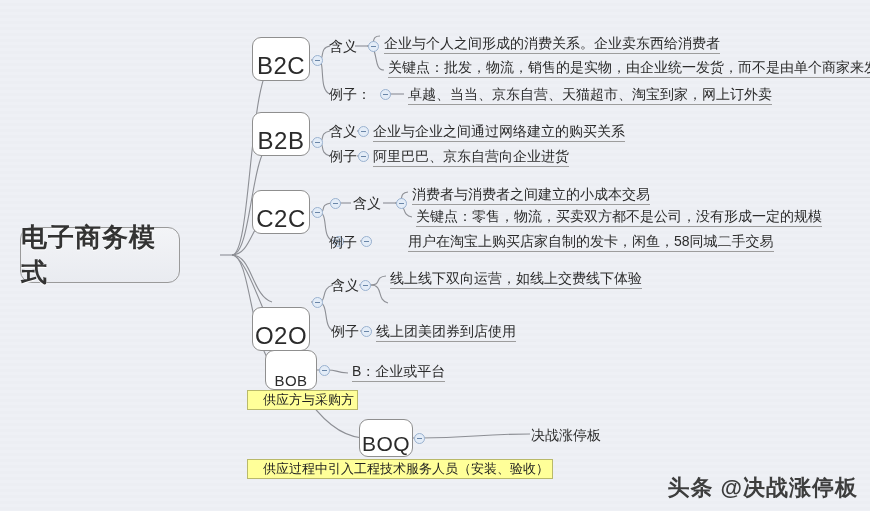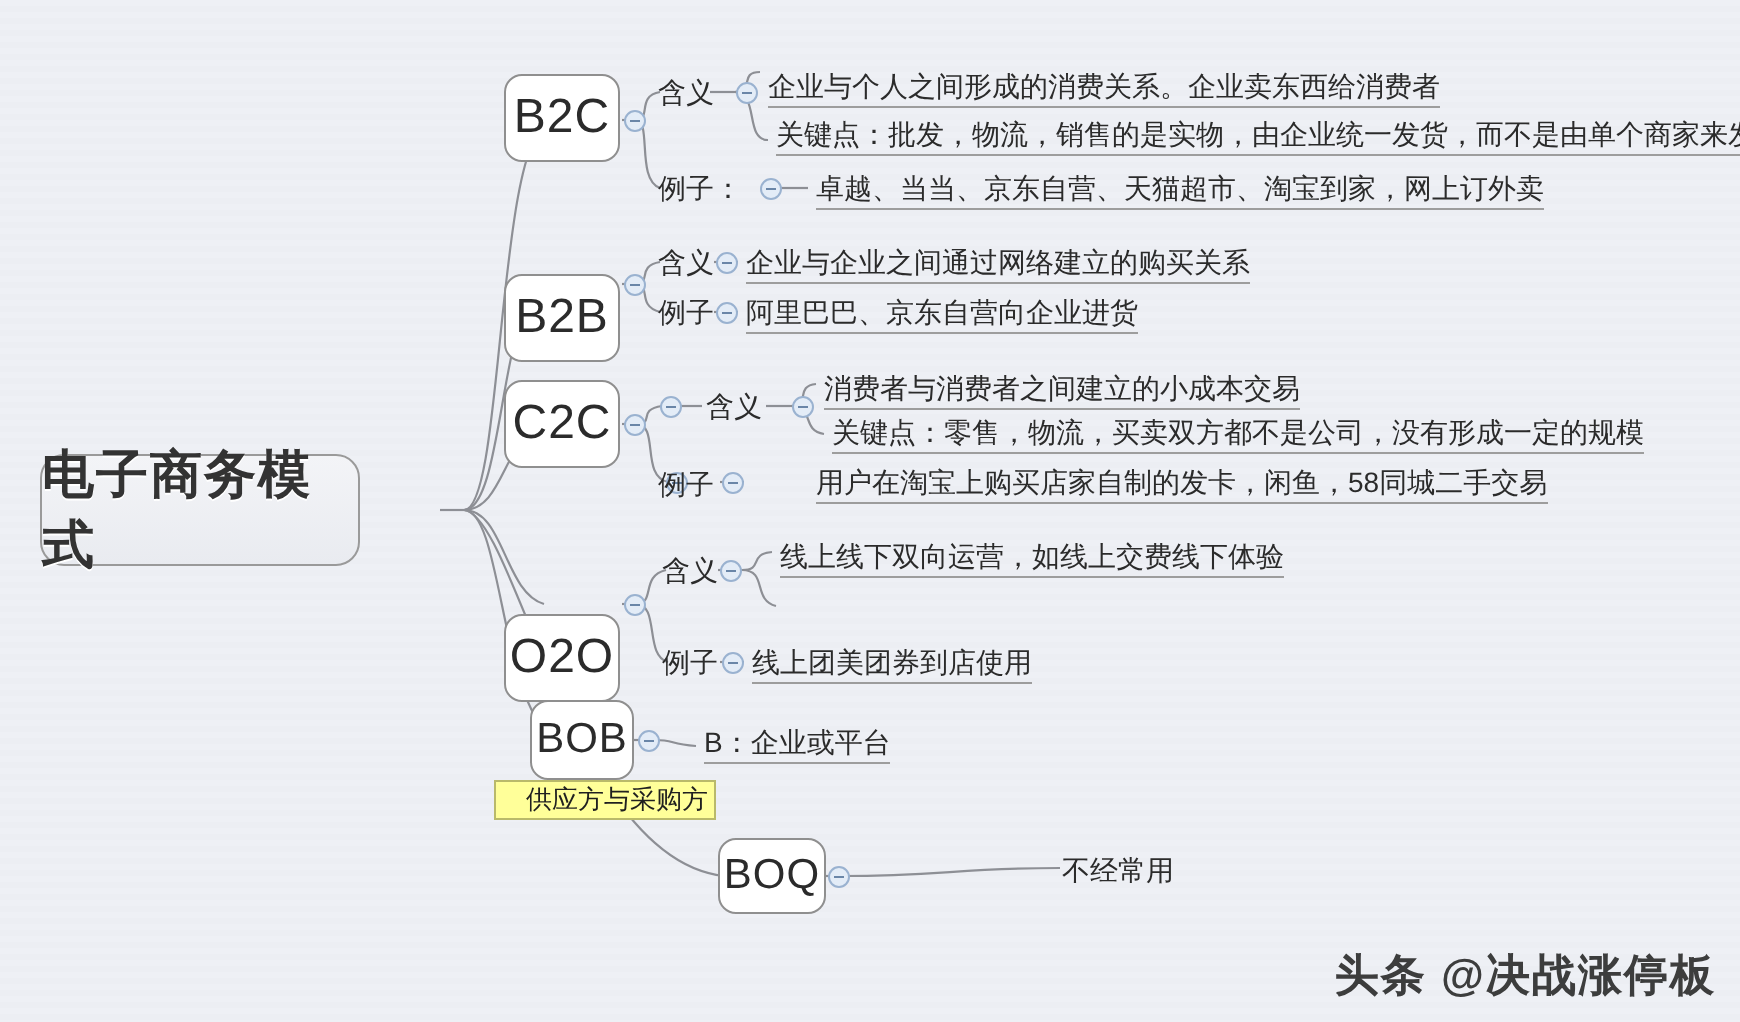--- a/index.html
+++ b/index.html
@@ -55,7 +55,7 @@
     border-radius: 9px;
     background: #ffffff;
     display: flex;
-    align-items: center;
+    align-items: flex-end;
     justify-content: center;
     color: #2b2b2b;
     letter-spacing: 0.5px;

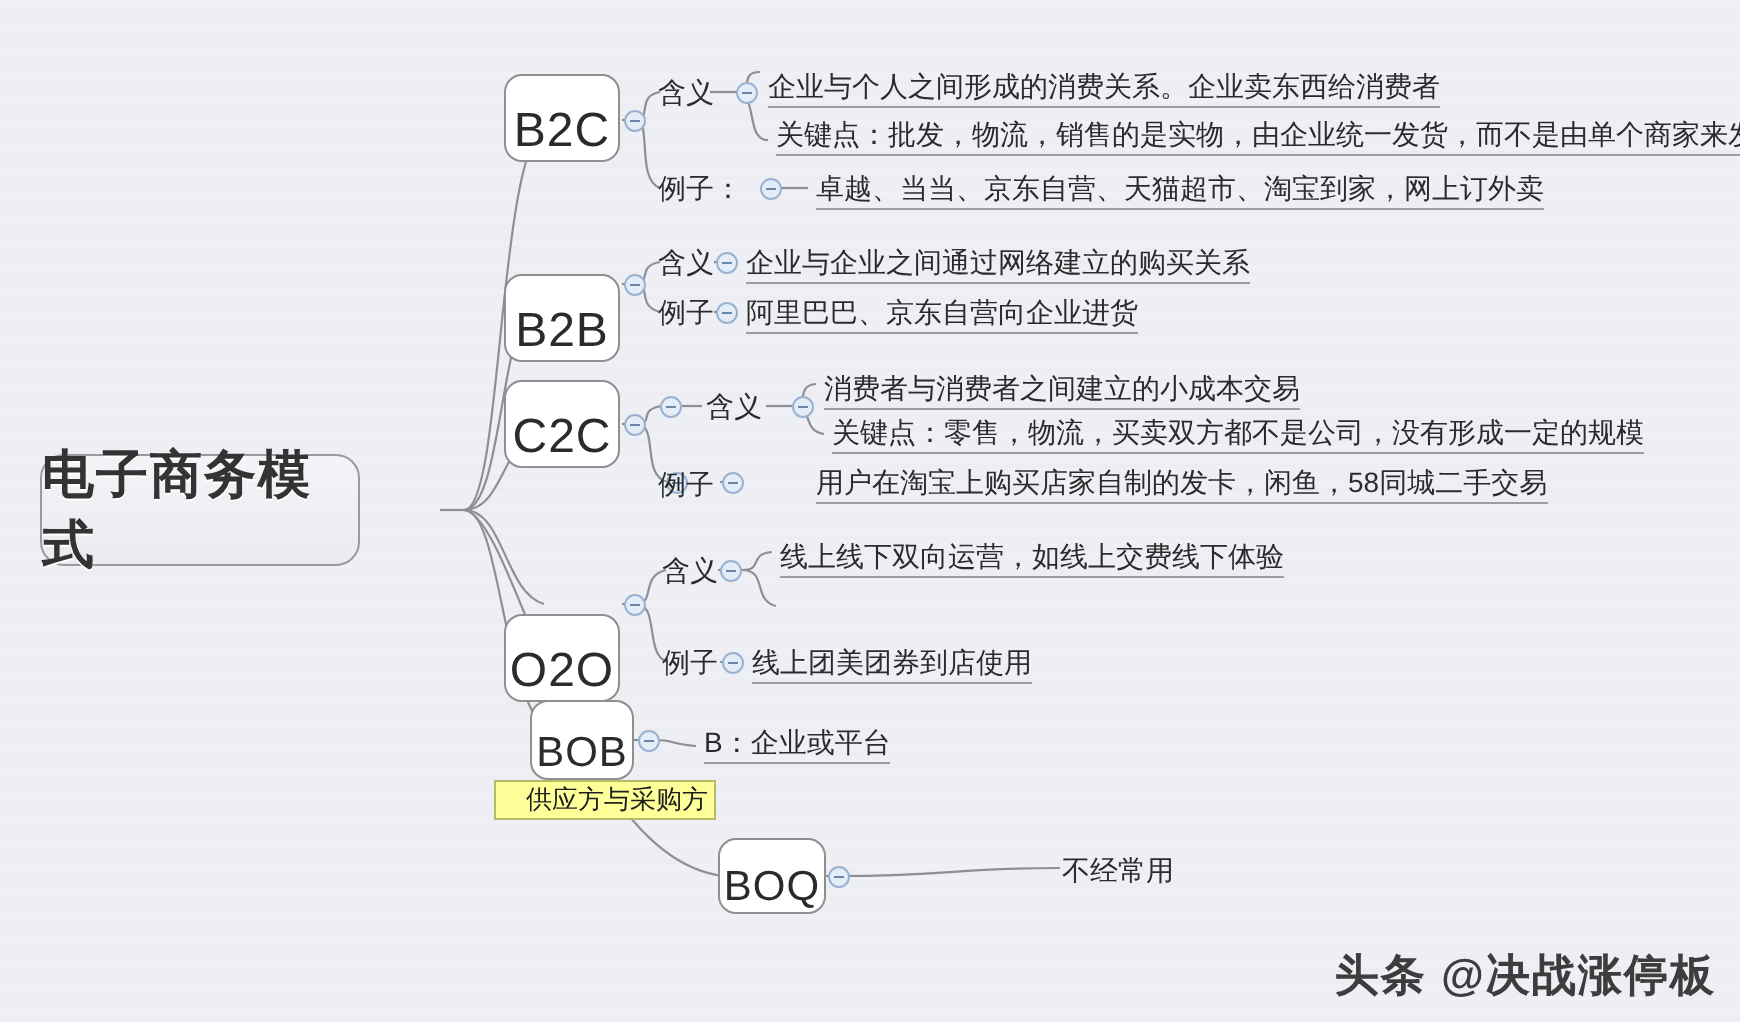--- a/index.html
+++ b/index.html
@@ -214,7 +214,7 @@
   <div class="toggle" style="left:380px; top:89px;"></div>
   <div class="leaf" style="left:408px; top:87px; font-size:14px;">卓越、当当、京东自营、天猫超市、淘宝到家，网上订外卖</div>
 
-  <div class="l1-node" style="left:252px; top:137px; width:58px; height:44px; font-size:24px;">
+  <div class="l1-node" style="left:252px; top:112px; width:58px; height:44px; font-size:24px;">
     <span>B2B</span>
   </div>
   <div class="toggle" style="left:312px; top:137px;"></div>

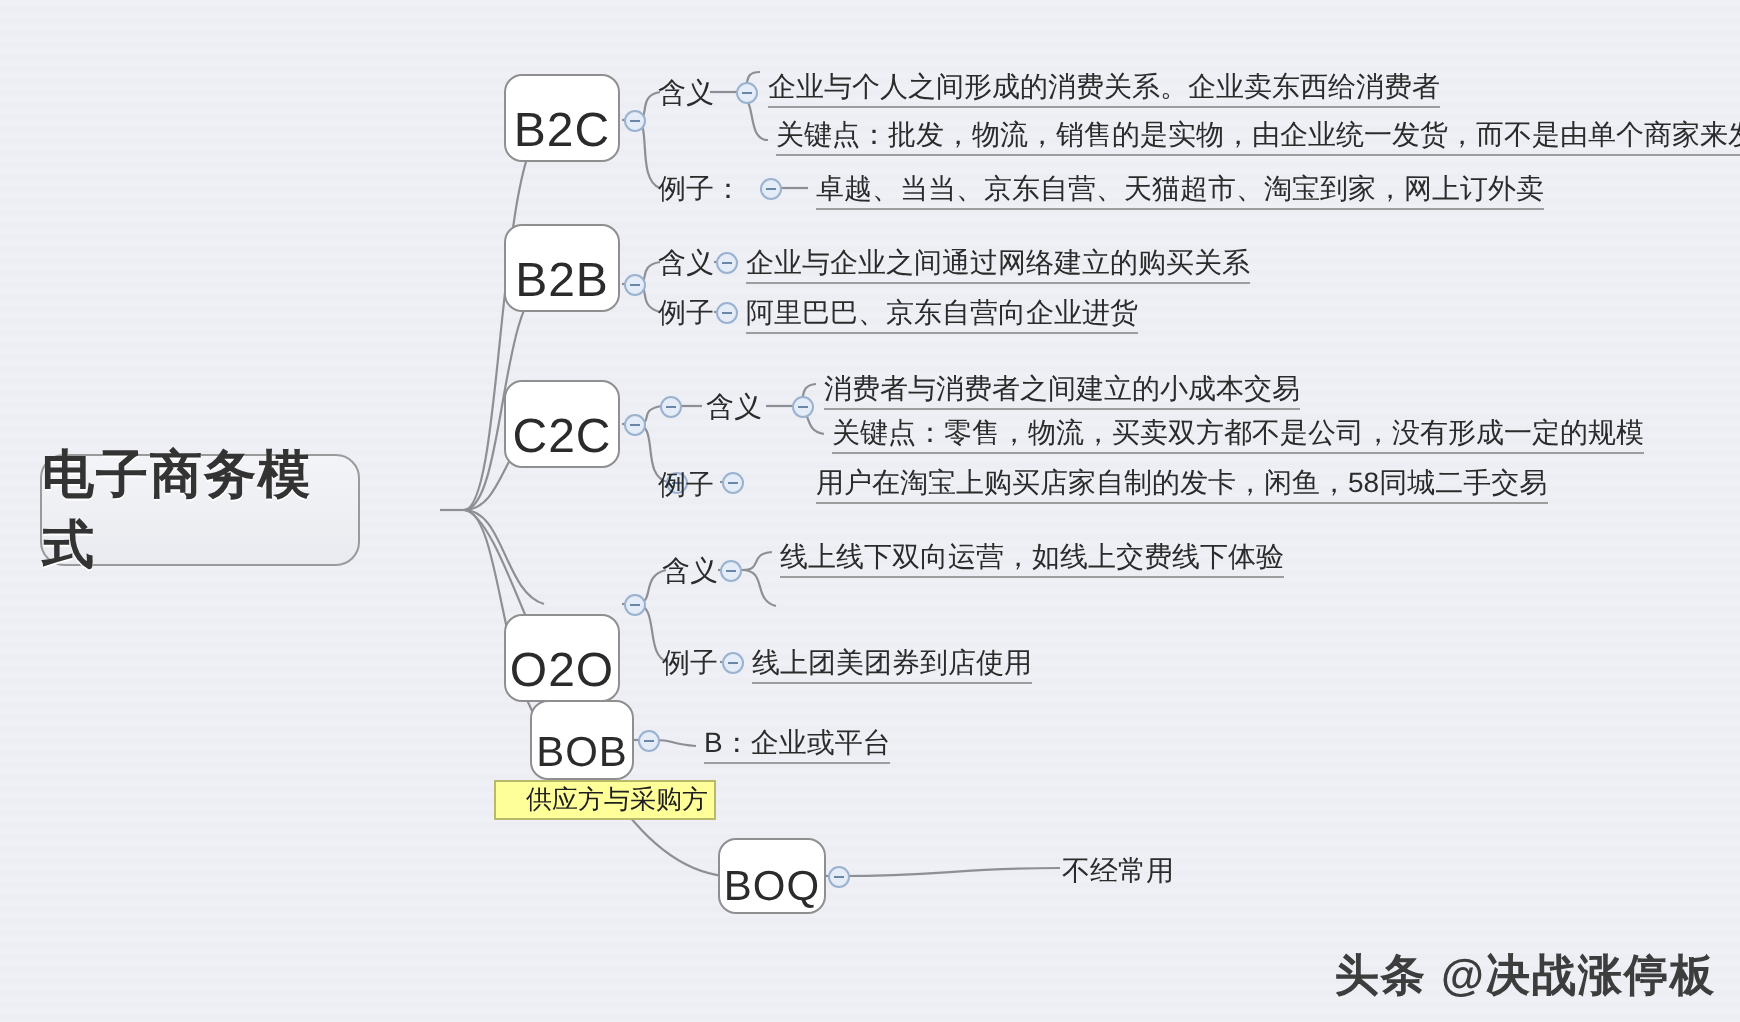--- a/index.html
+++ b/index.html
@@ -257,7 +257,7 @@
   <div class="toggle" style="left:361px; top:326px;"></div>
   <div class="leaf" style="left:376px; top:324px; font-size:14px;">线上团美团券到店使用</div>
 
-  <div class="l1-node" style="left:265px; top:350px; width:52px; height:40px; font-size:21px;">
+  <div class="l1-node" style="left:265px; top:350px; width:52px; height:40px; font-size:15px;">
     <span>BOB</span>
   </div>
   <div class="toggle" style="left:319px; top:365px;"></div>

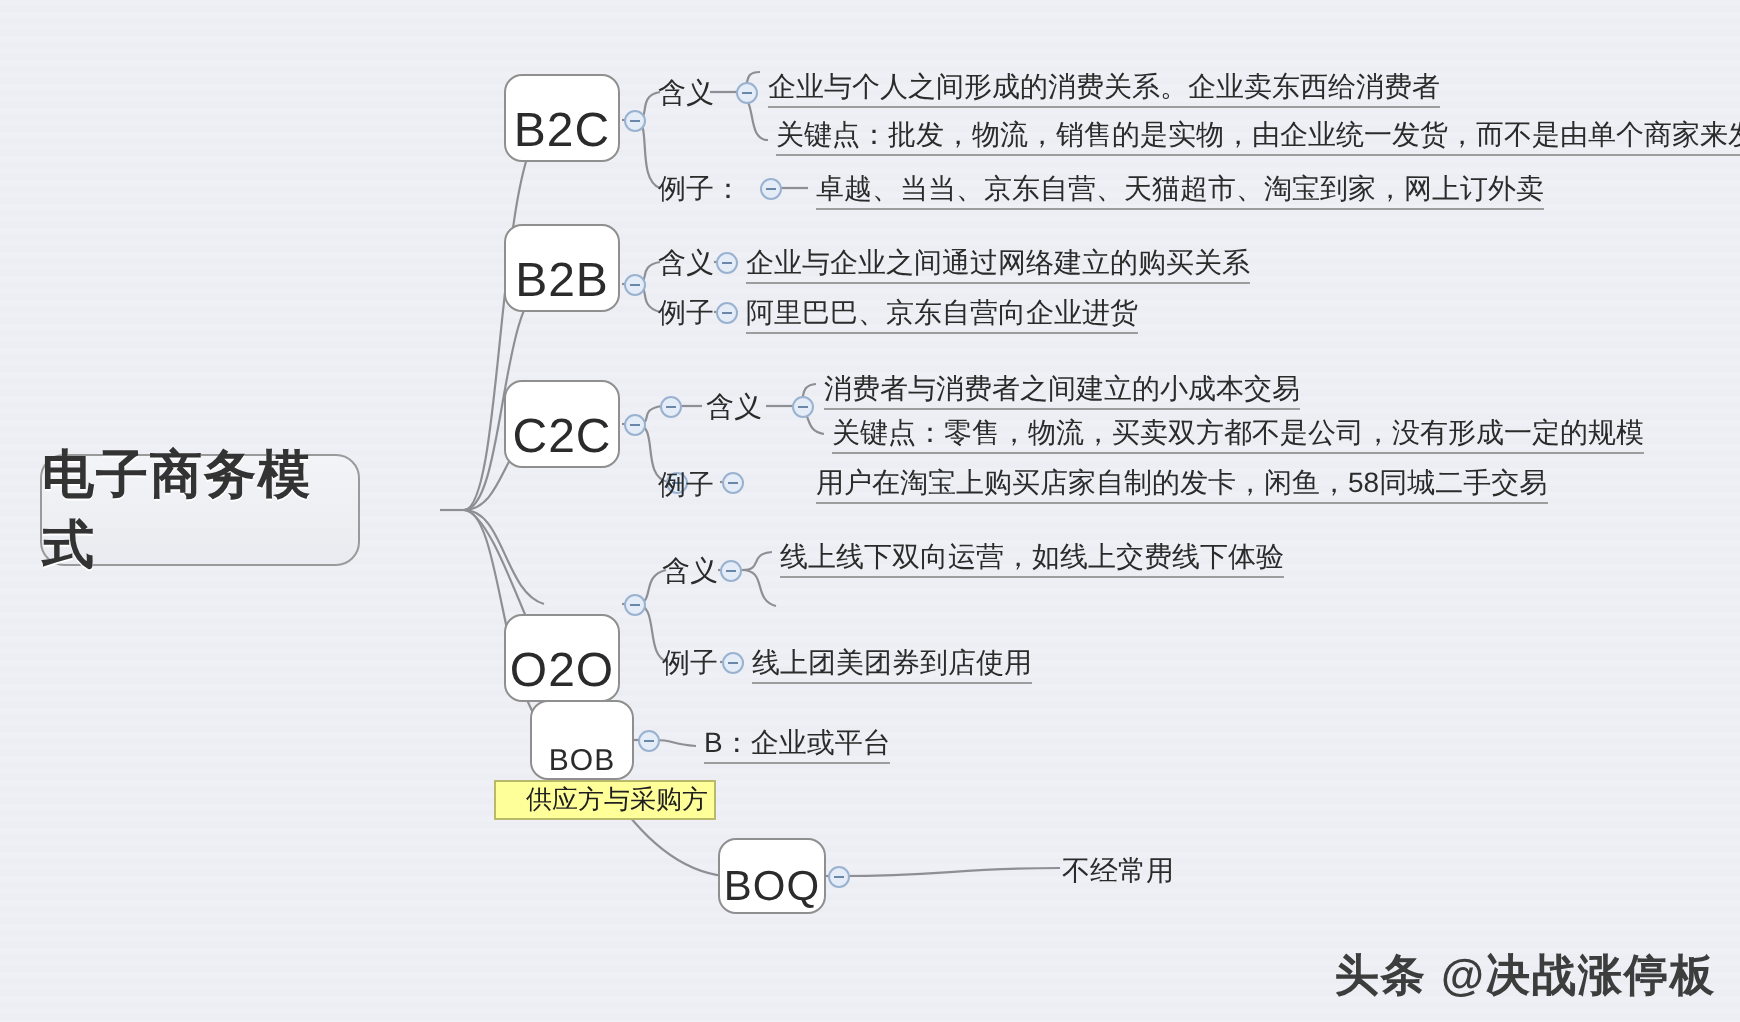--- a/index.html
+++ b/index.html
@@ -268,7 +268,7 @@
     <span>BOQ</span>
   </div>
   <div class="toggle" style="left:414px; top:433px;"></div>
-  <div class="leaf no-rule" style="left:531px; top:428px; font-size:14px; border-bottom:none;">不经常用</div>
+  <div class="leaf no-rule" style="left:531px; top:428px; font-size:14px; border-bottom:none;">决战涨停板</div>
 
   <div class="watermark">头条 @决战涨停板</div>
 

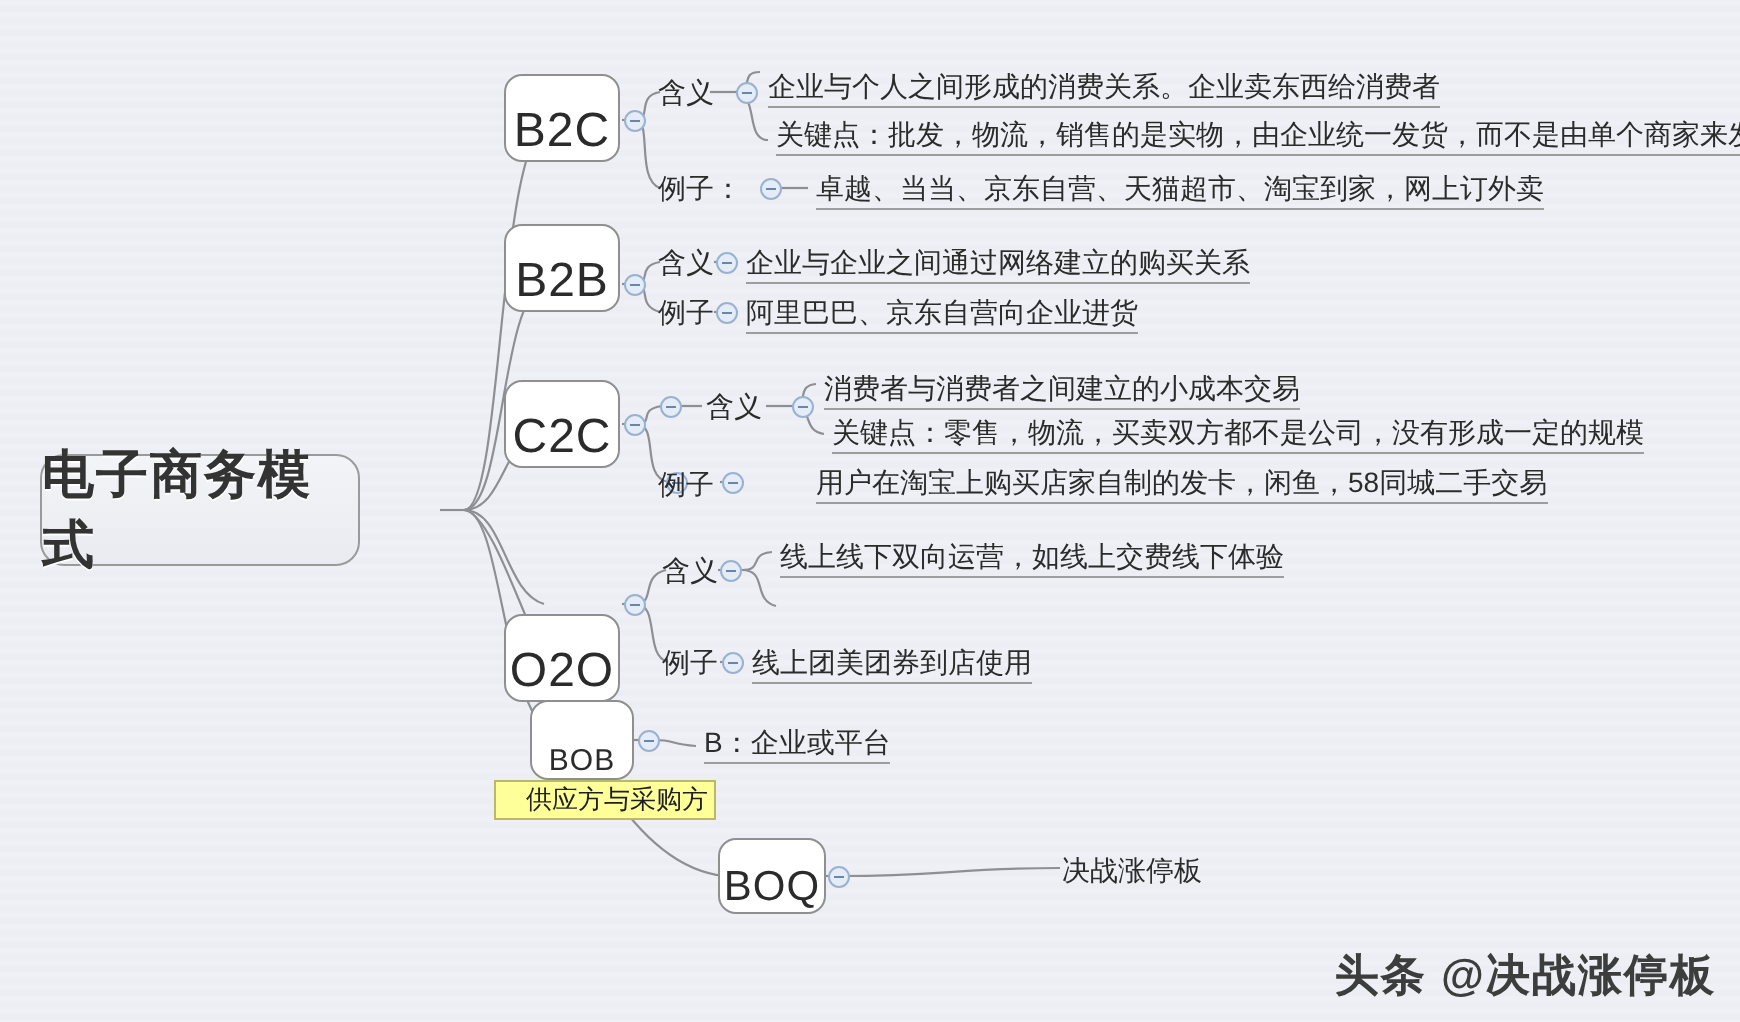--- a/index.html
+++ b/index.html
@@ -269,6 +269,7 @@
   </div>
   <div class="toggle" style="left:414px; top:433px;"></div>
   <div class="leaf no-rule" style="left:531px; top:428px; font-size:14px; border-bottom:none;">决战涨停板</div>
+  <div class="note" style="left:247px; top:459px; font-size:13px;">供应过程中引入工程技术服务人员（安装、验收）</div>
 
   <div class="watermark">头条 @决战涨停板</div>
 

